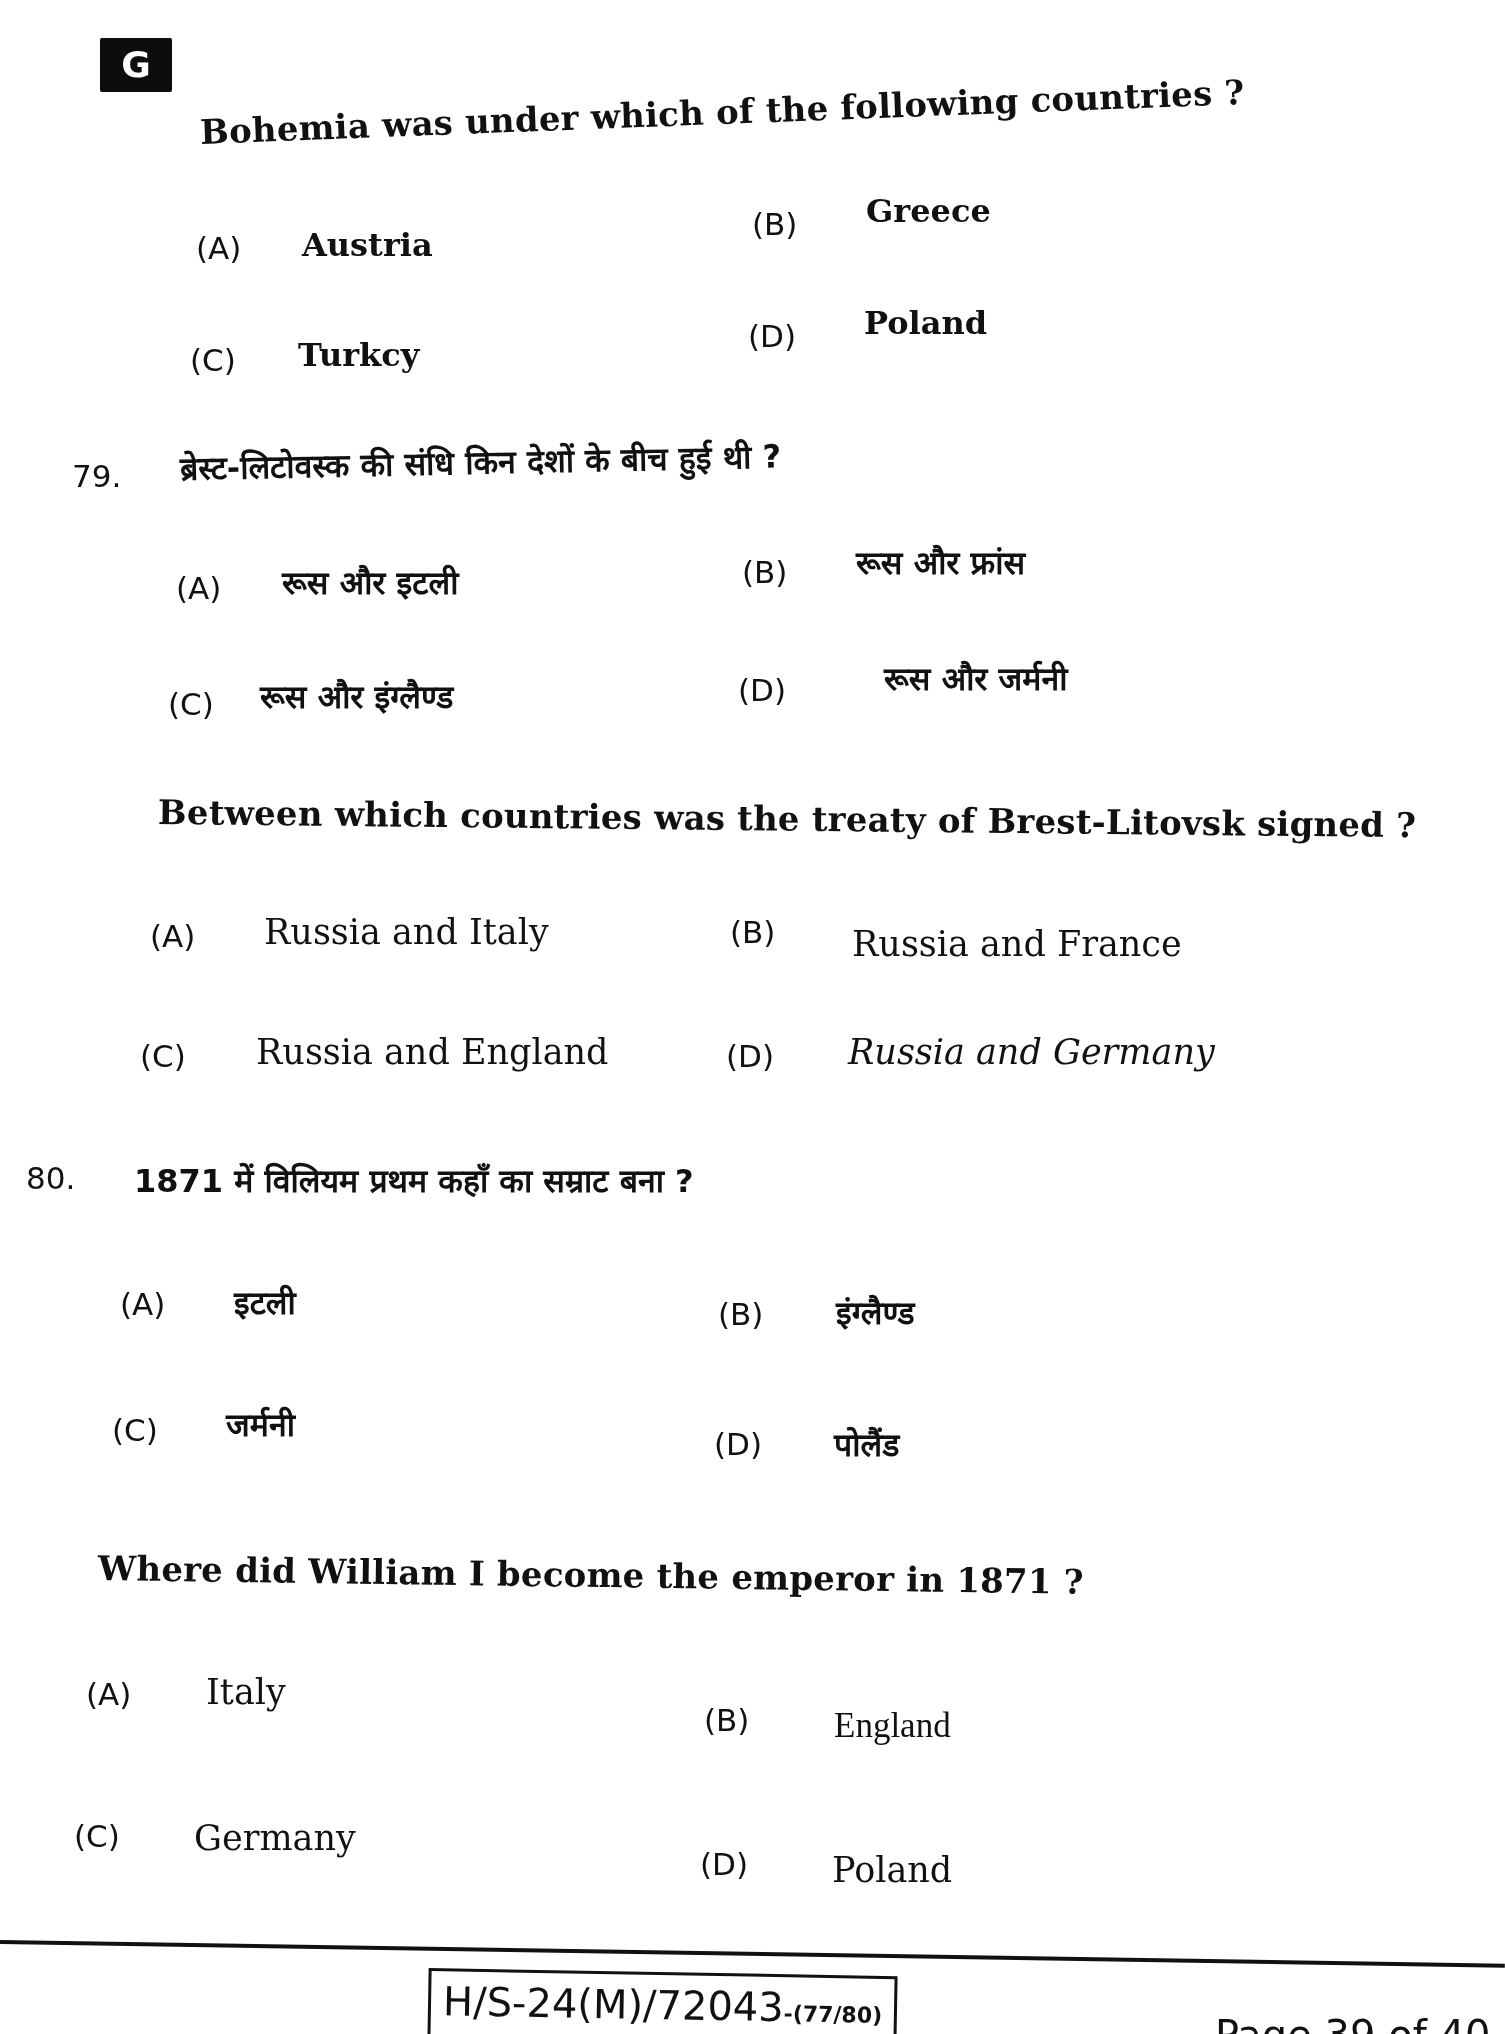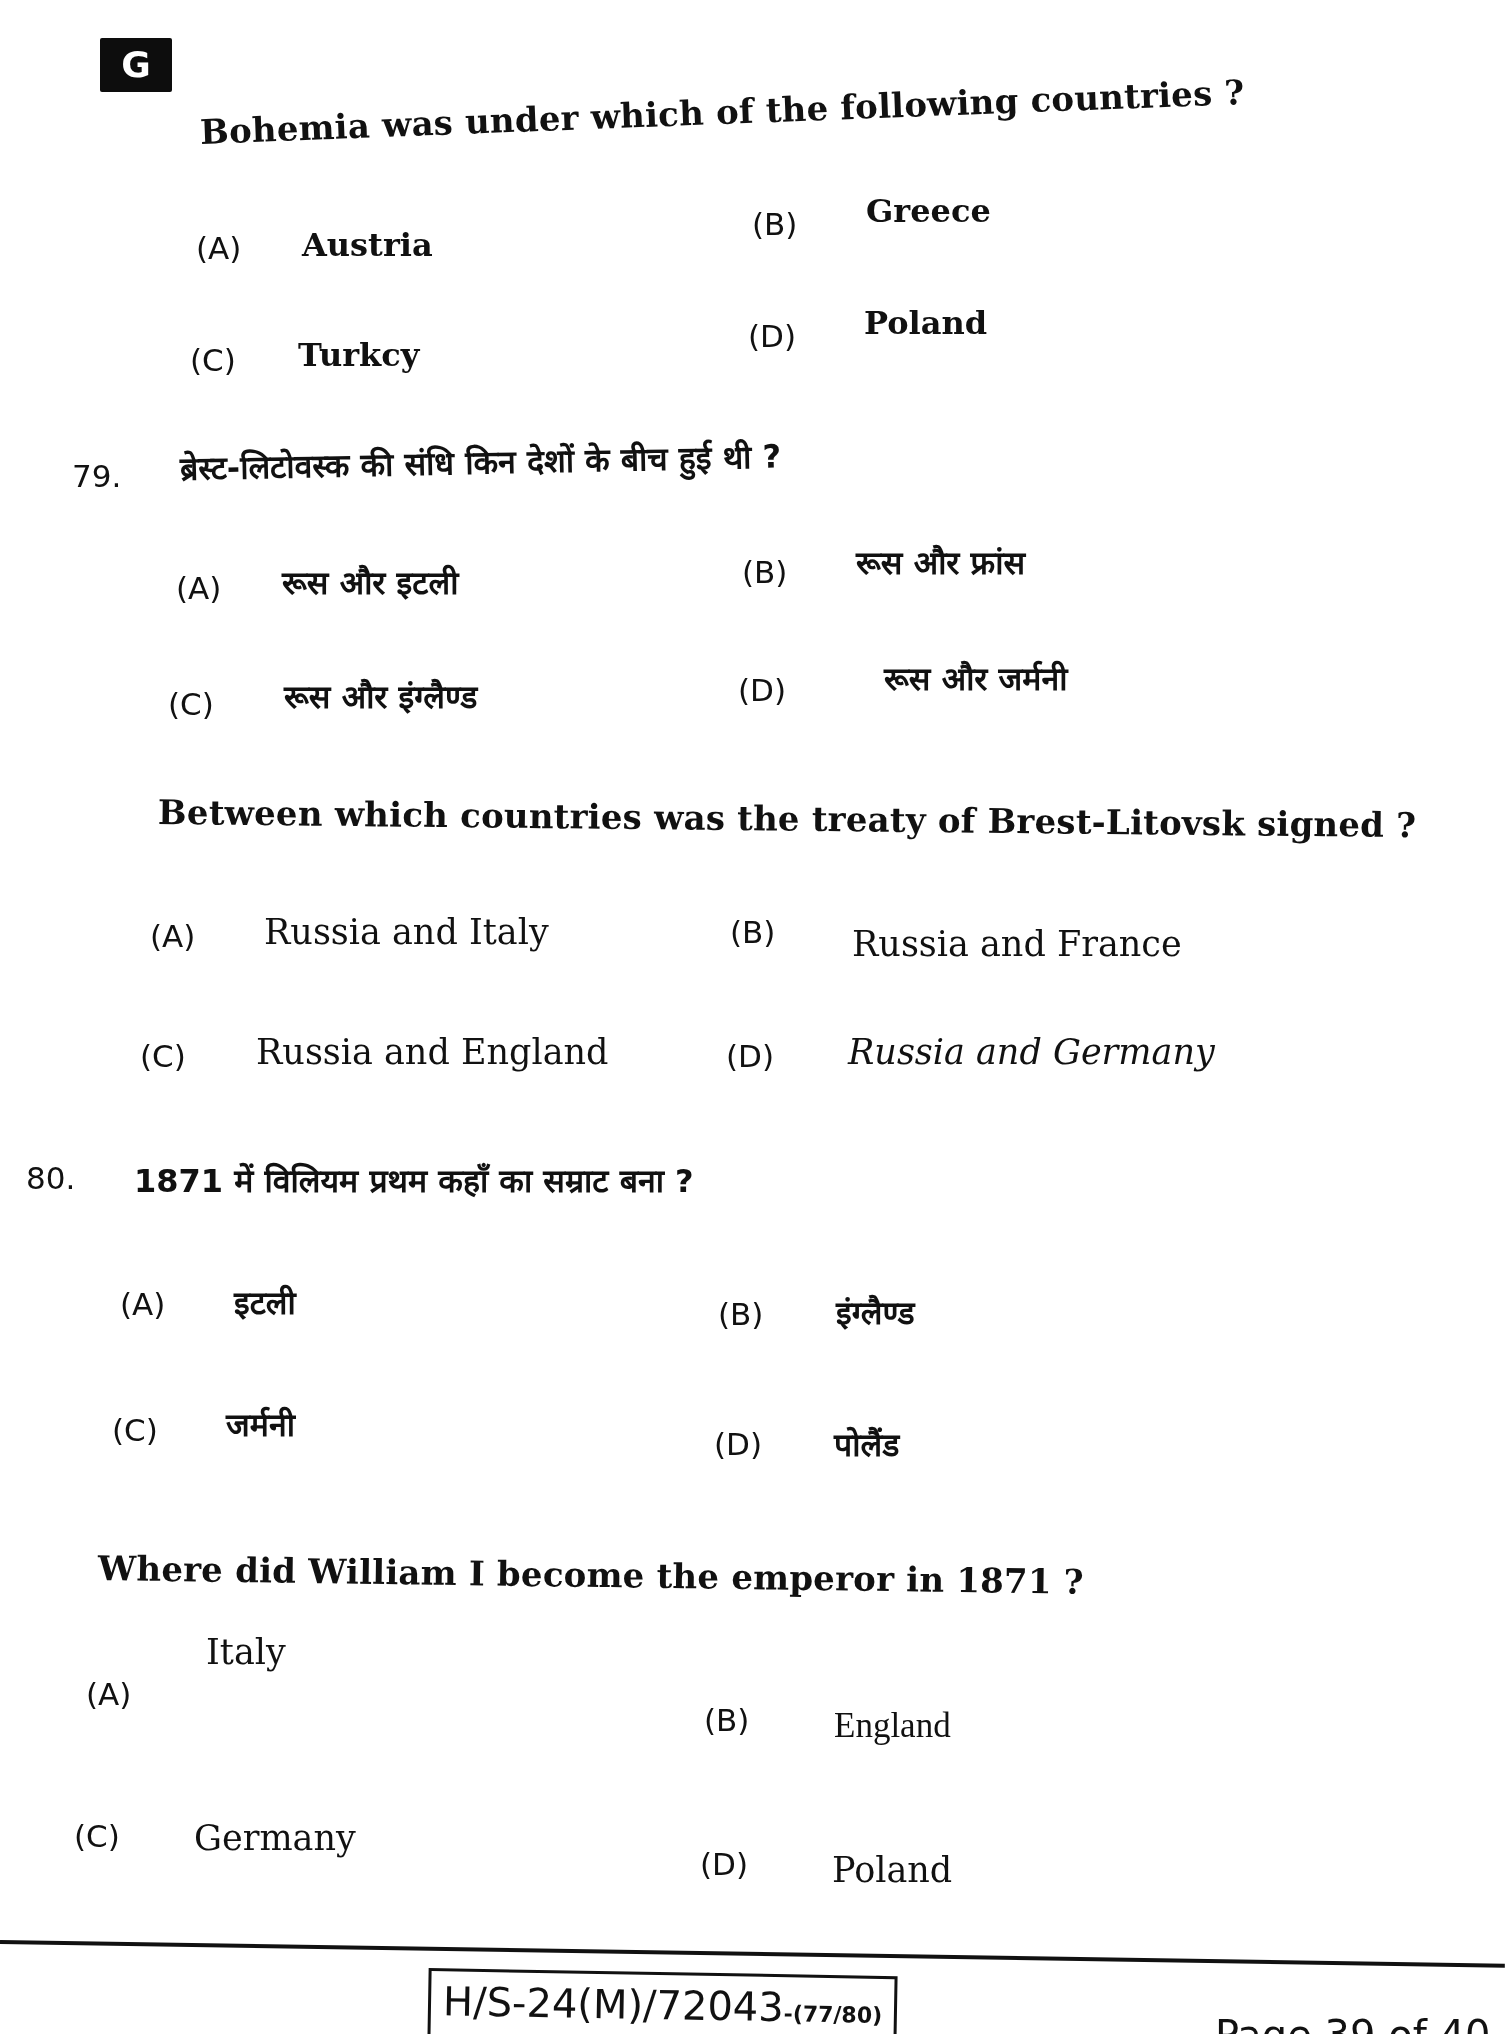--- a/index.html
+++ b/index.html
@@ -125,7 +125,7 @@
 <div class="abs opt-hi" style="left:856px; top:540px;">रूस और फ्रांस</div>
 
 <div class="abs opt-label" style="left:168px; top:686px;">(C)</div>
-<div class="abs opt-hi" style="left:284px; top:674px;">रूस और इंग्लैण्ड</div>
+<div class="abs opt-hi" style="left:260px; top:674px;">रूस और इंग्लैण्ड</div>
 
 <div class="abs opt-label" style="left:738px; top:672px;">(D)</div>
 <div class="abs opt-hi" style="left:884px; top:656px;">रूस और जर्मनी</div>

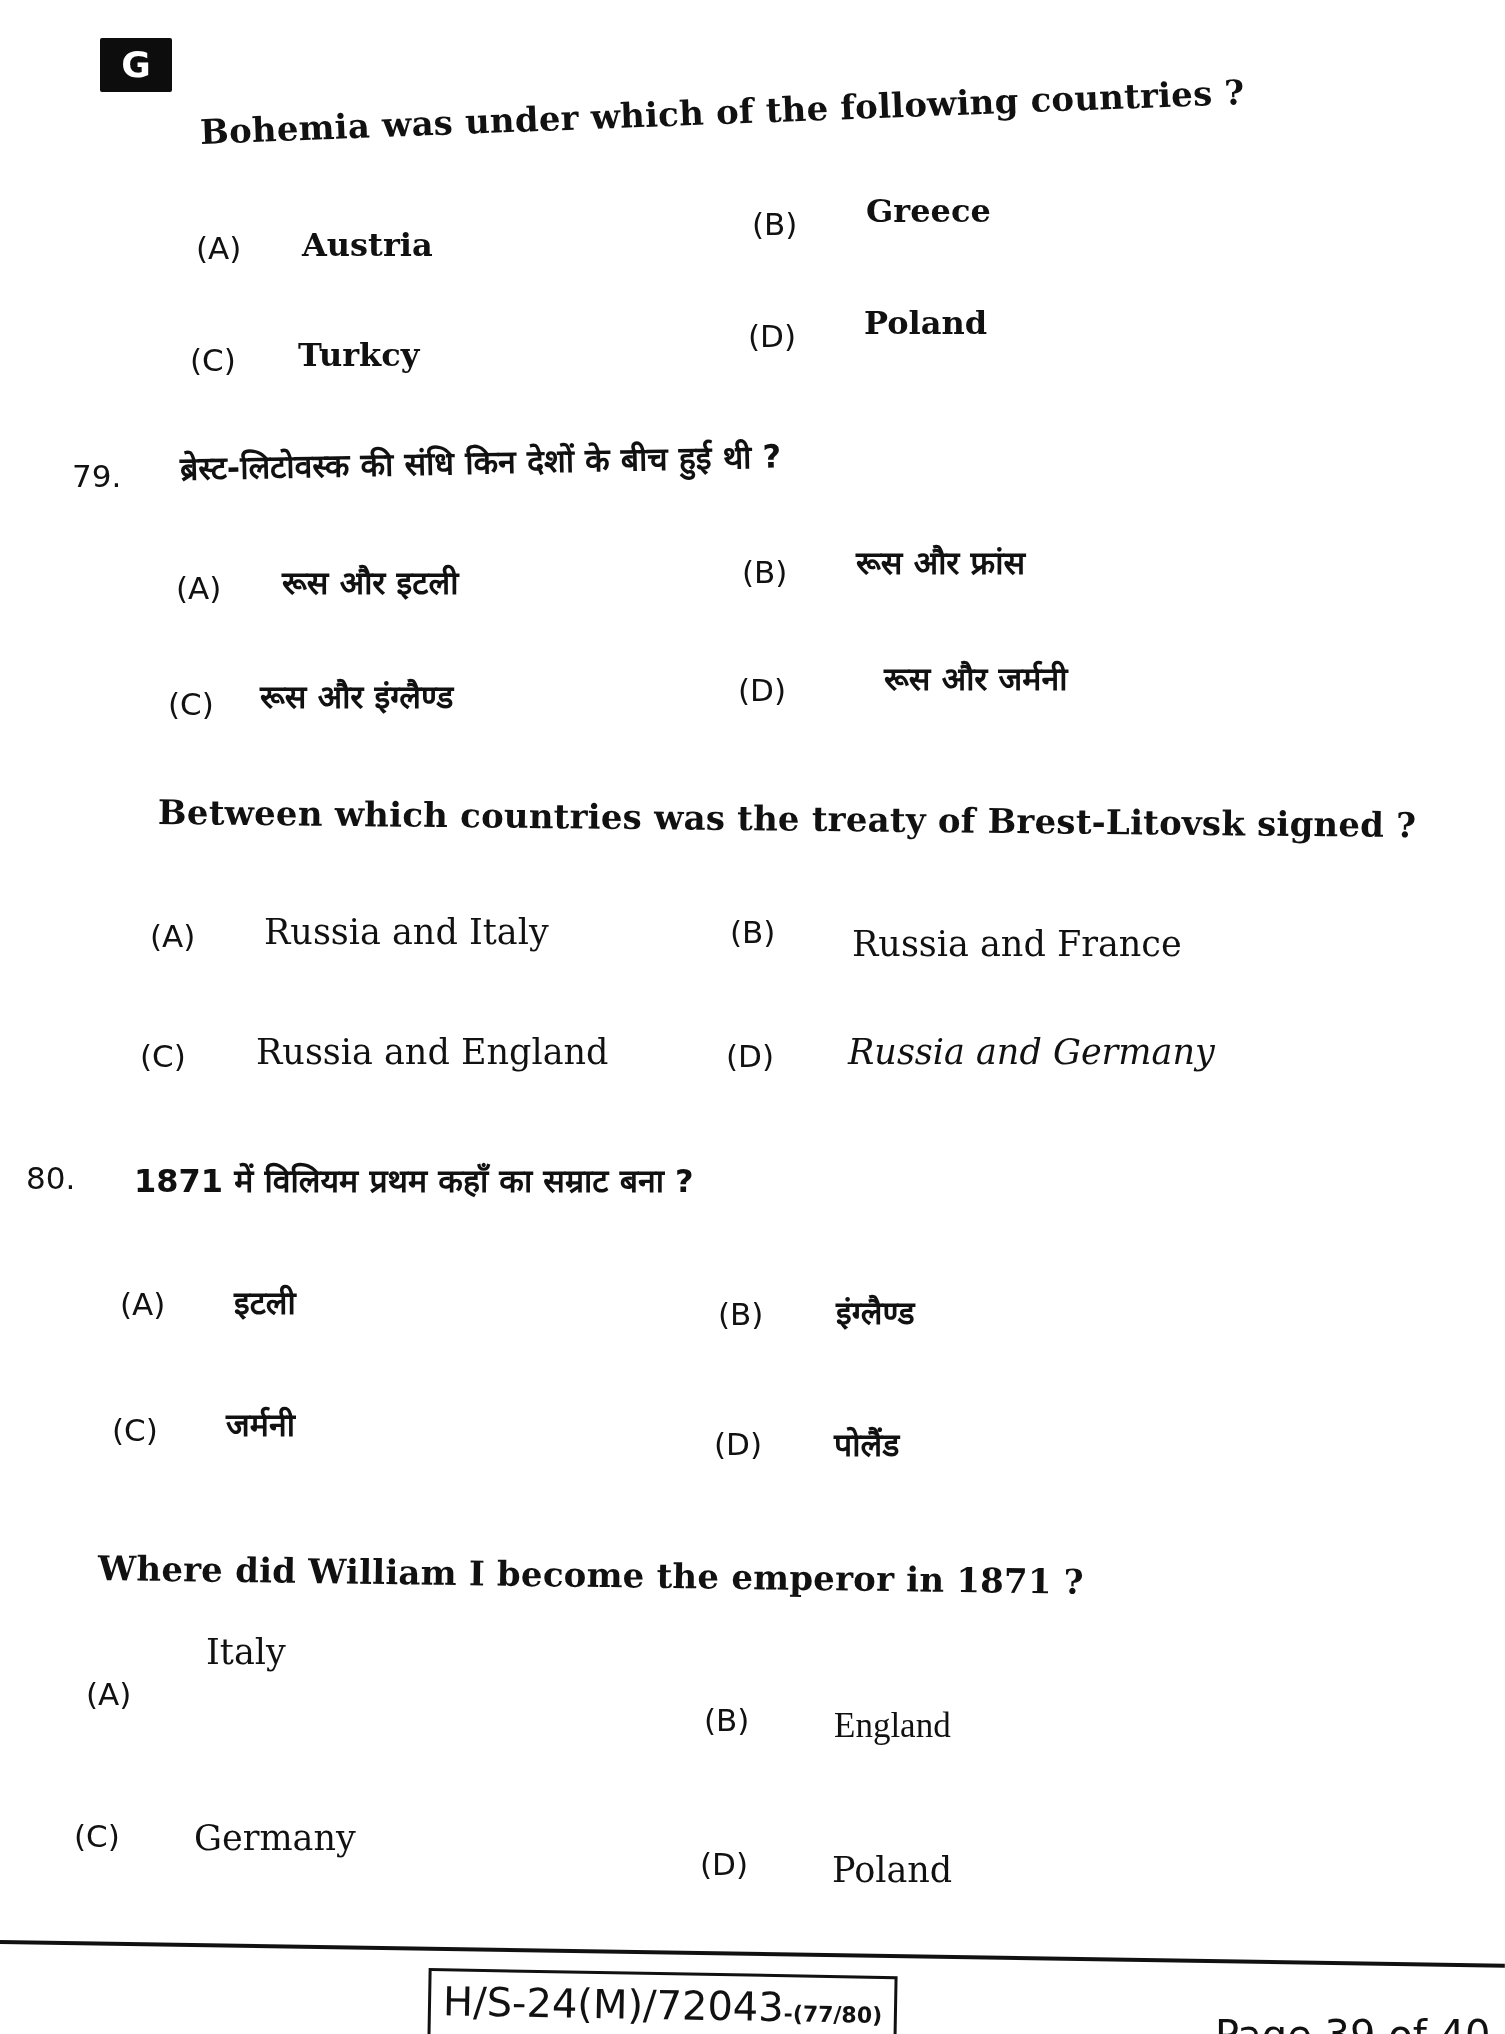--- a/index.html
+++ b/index.html
@@ -162,7 +162,7 @@
 <div class="abs q-en" style="left:98px; top:1548px; transform: rotate(0.8deg); transform-origin:left center;">Where did William I become the emperor in 1871 ?</div>
 
 <div class="abs opt-label" style="left:86px; top:1676px;">(A)</div>
-<div class="abs opt-en" style="left:206px; top:1632px;text-align:center;">Italy</div>
+<div class="abs opt-en" style="left:206px; top:1672px;text-align:center;">Italy</div>
 
 <div class="abs opt-label" style="left:704px; top:1702px;">(B)</div>
 <div class="abs opt-en" style="left:834px; top:1706px;font-family:Liberation Serif, serif;">England</div>

